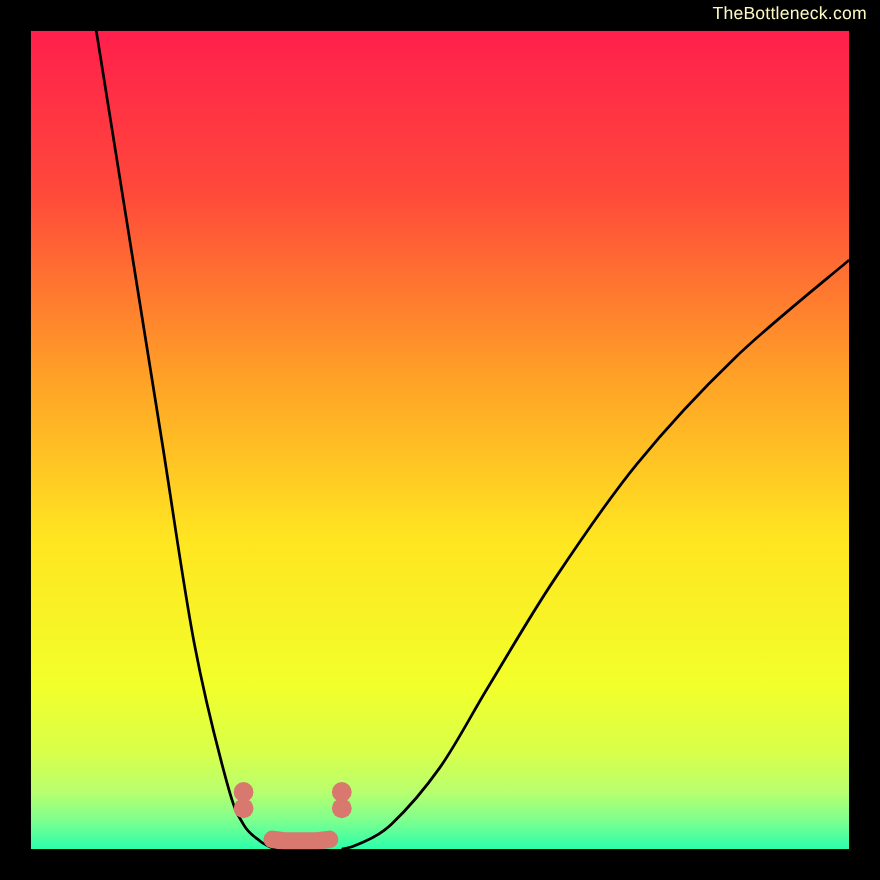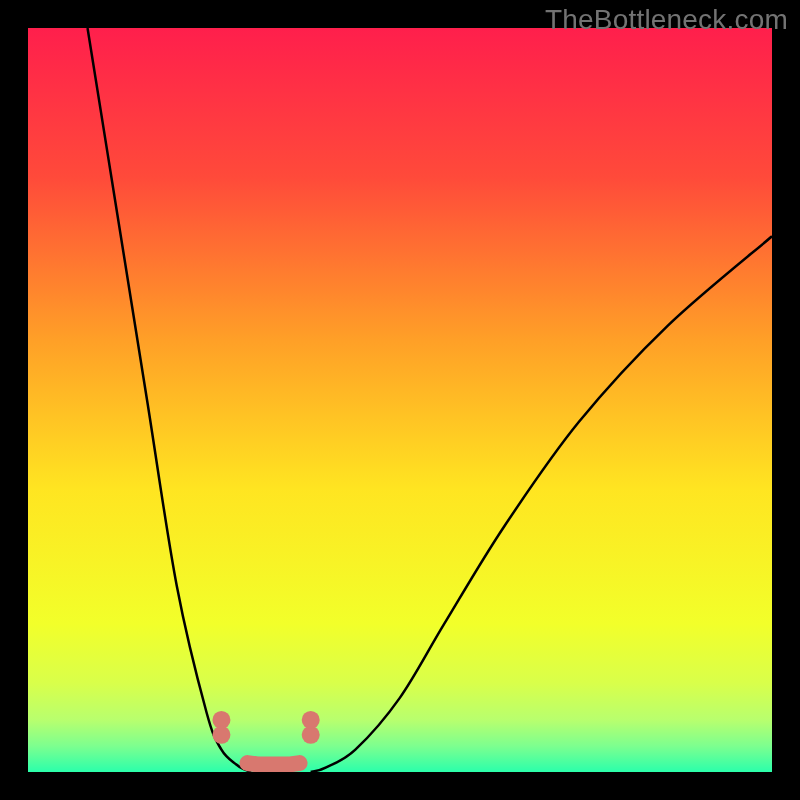--- a/index.html
+++ b/index.html
@@ -21,8 +21,8 @@
     position: absolute;
     top: 4px;
     right: 12px;
-    color: #737373;
-    font-size: 28px;
+    color: #fef9c3;
+    font-size: 16px;
     font-weight: 500;
     letter-spacing: 0.2px;
     z-index: 5;

